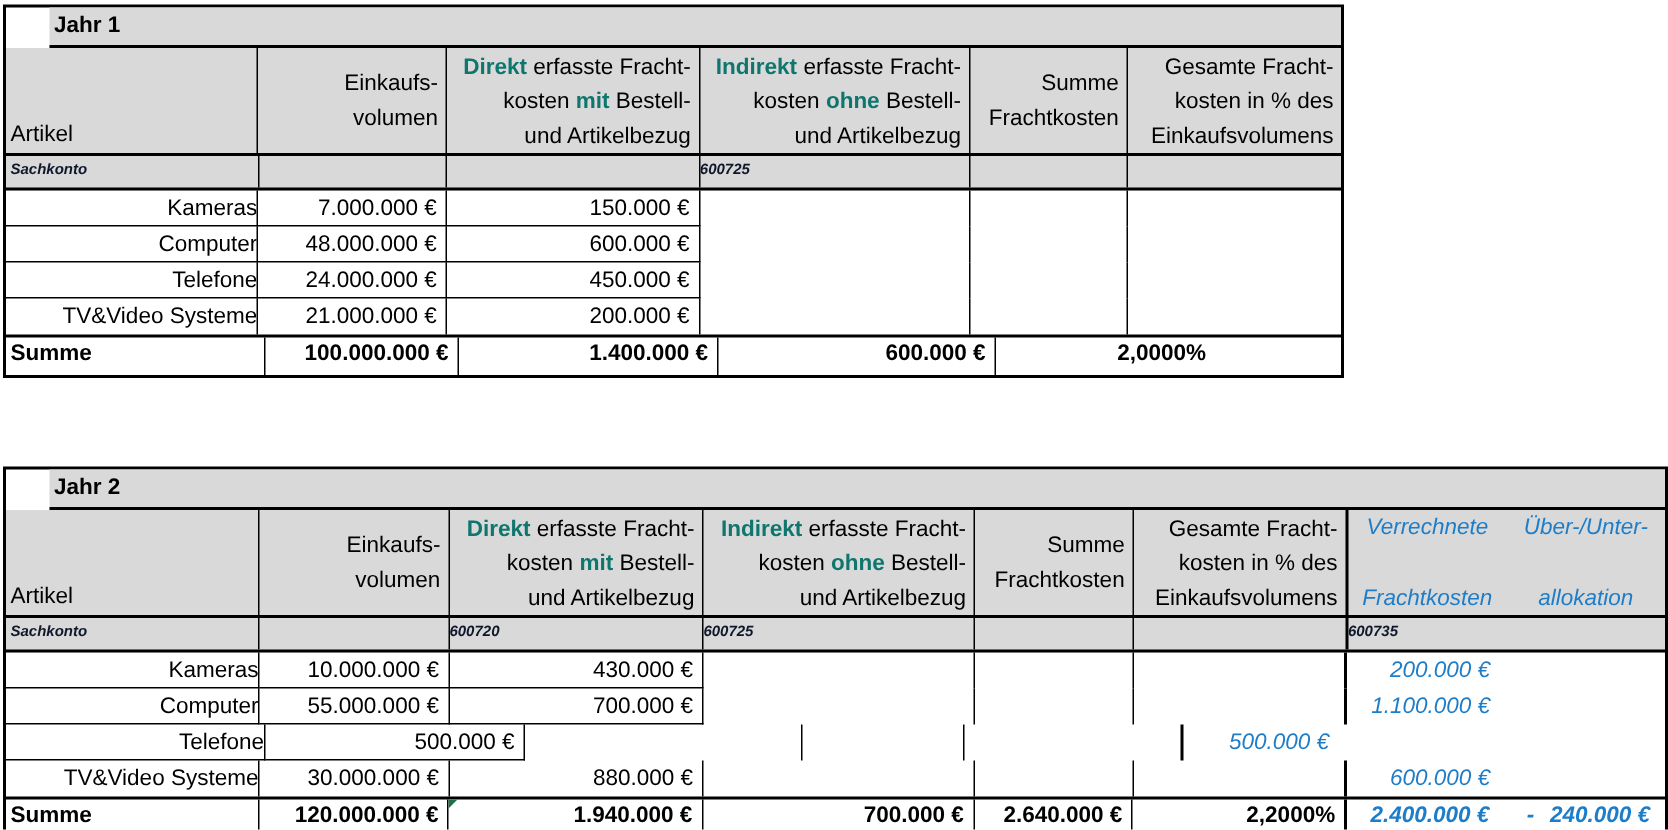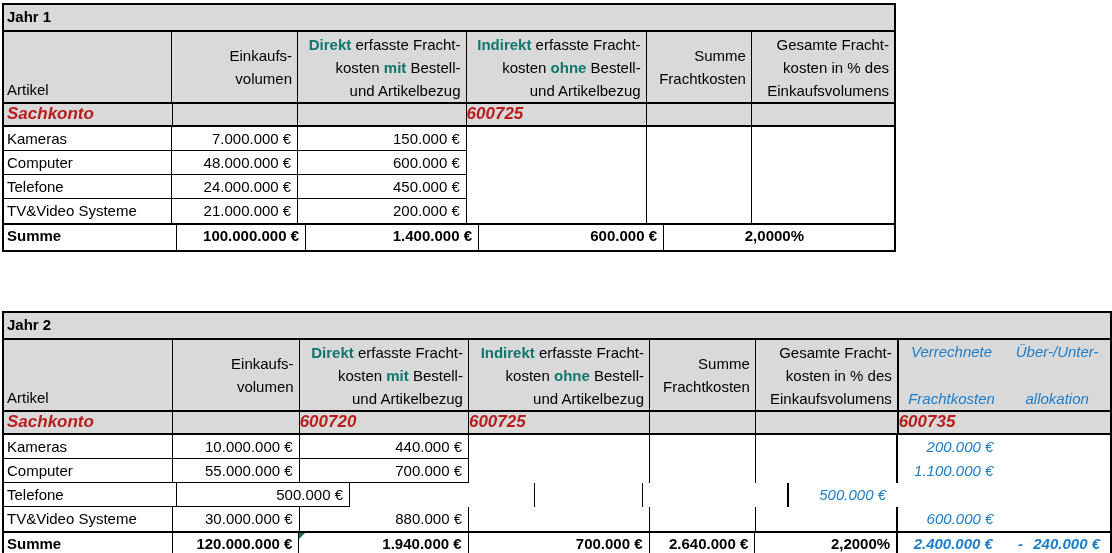--- a/index.html
+++ b/index.html
@@ -21,7 +21,7 @@
   .c3{width:185px}.c4{width:108px}.c5{width:146px}
   .c6{width:108px}.c7{width:108px}
   .gray{background:#D9D9D9;}
-  .title-row{height:25px;border-bottom:2px solid #000;}
+  .title-row{height:25px;border-bottom:2px solid #000;margin-left:29px;}
   .tcell{flex:1;font-weight:bold;line-height:23px;padding-left:3px;border-right:none;}
   .hdr-row{height:70px;border-bottom:2px solid #000;}
   .hc{display:flex;flex-direction:column;justify-content:center;align-items:flex-end;padding-right:5px;line-height:23px;}

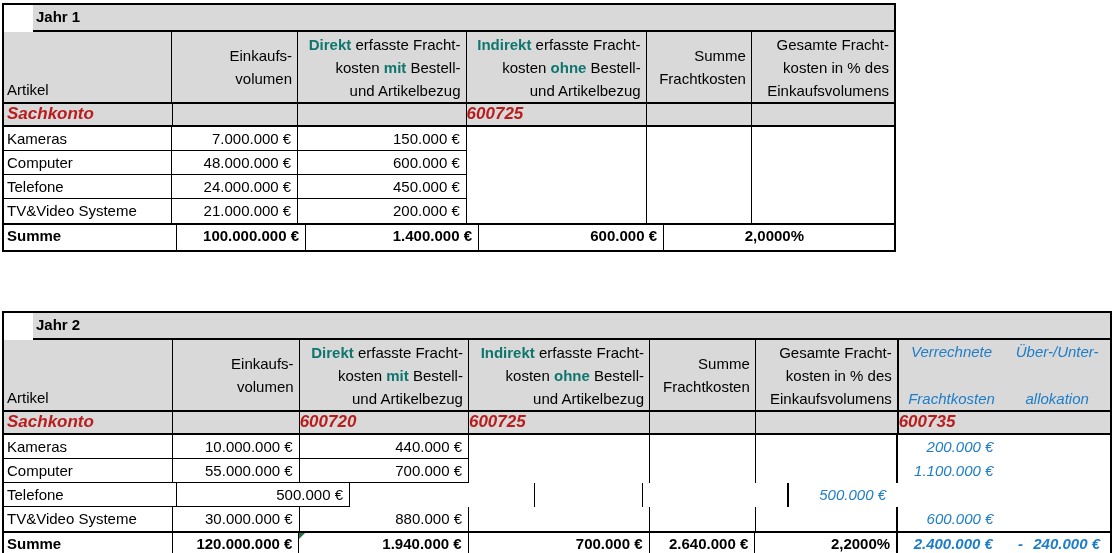--- a/index.html
+++ b/index.html
@@ -30,7 +30,7 @@
   .hl{white-space:pre;}
   .red{color:#0f766e;font-weight:bold;}
   .sk-row{height:21px;border-bottom:2px solid #000;}
-  .sk{font-size:17px;font-weight:bold;font-style:italic;color:#b91c1c;line-height:19px;}
+  .sk{font-size:10px;font-weight:bold;font-style:italic;color:#0f172a;line-height:19px;}
   .ctr{}
   .data-row{height:24px;}
   .data-row .cell{line-height:23px;}

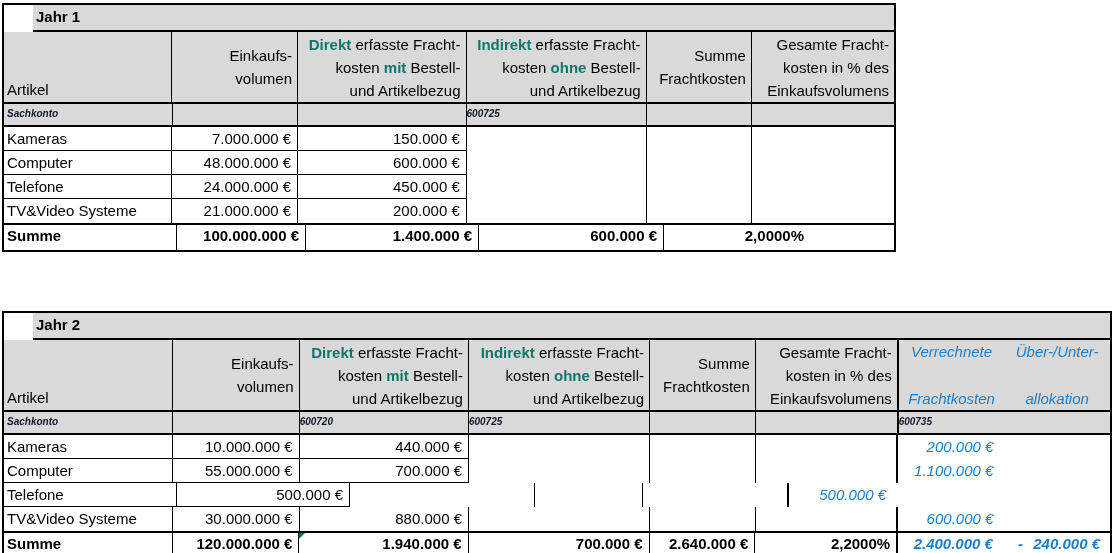--- a/index.html
+++ b/index.html
@@ -33,7 +33,7 @@
   .sk{font-size:10px;font-weight:bold;font-style:italic;color:#0f172a;line-height:19px;}
   .ctr{}
   .data-row{height:24px;}
-  .data-row .cell{line-height:23px;}
+  .data-row .cell{line-height:23px;text-align:right;}
   .bb{border-bottom:1px solid #000;}
   .lbl{padding-left:3px;}
   .num{text-align:right;padding-right:6px;}

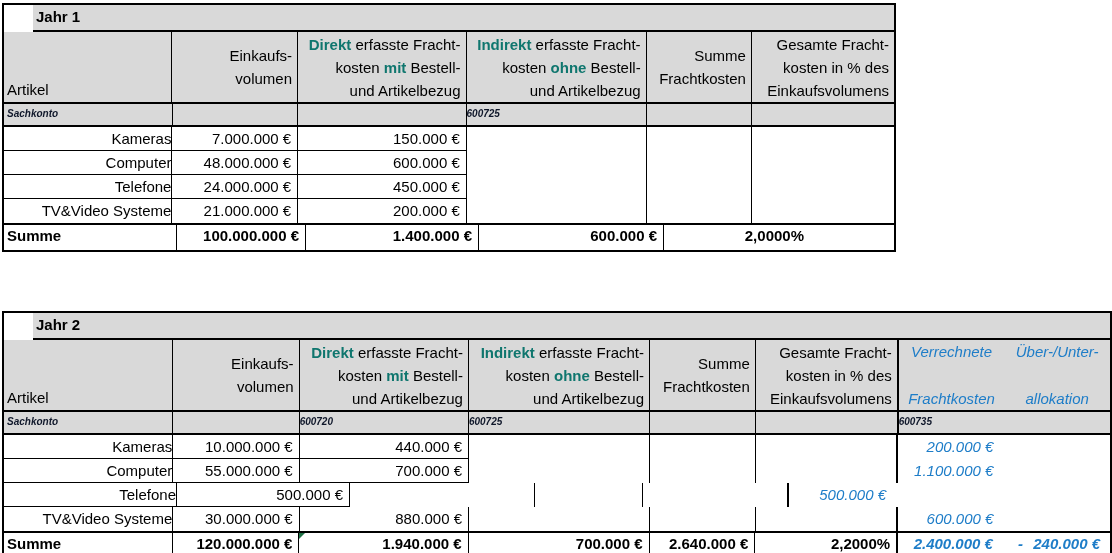--- a/index.html
+++ b/index.html
@@ -189,7 +189,7 @@
   <div class="row data-row">
     <div class="cell c0 lbl bb">Kameras</div>
     <div class="cell c1 num bb">10.000.000 €</div>
-    <div class="cell c2 num bb">440.000 €</div>
+    <div class="cell c2 num bb">430.000 €</div>
     <div class="cell c3"></div>
     <div class="cell c4"></div>
     <div class="cell c5 sep2"></div>

